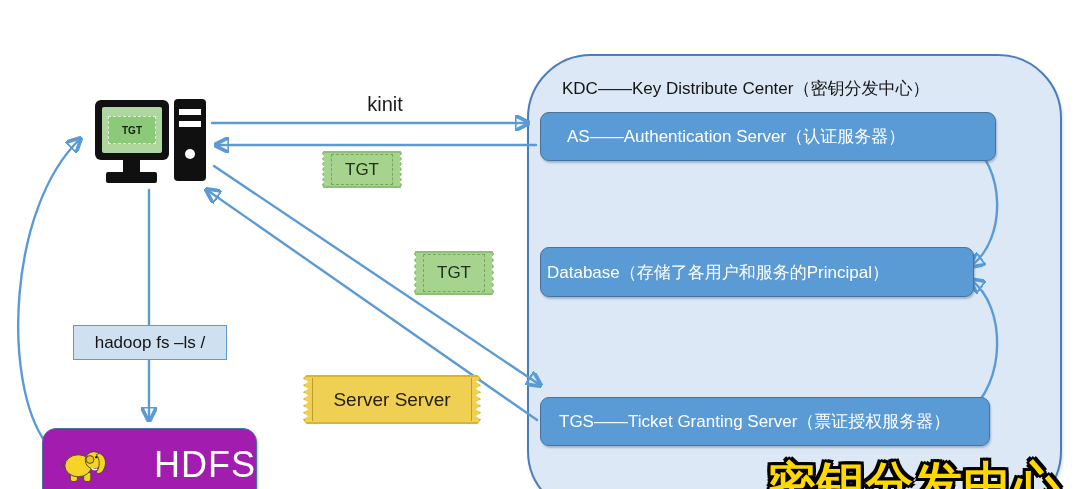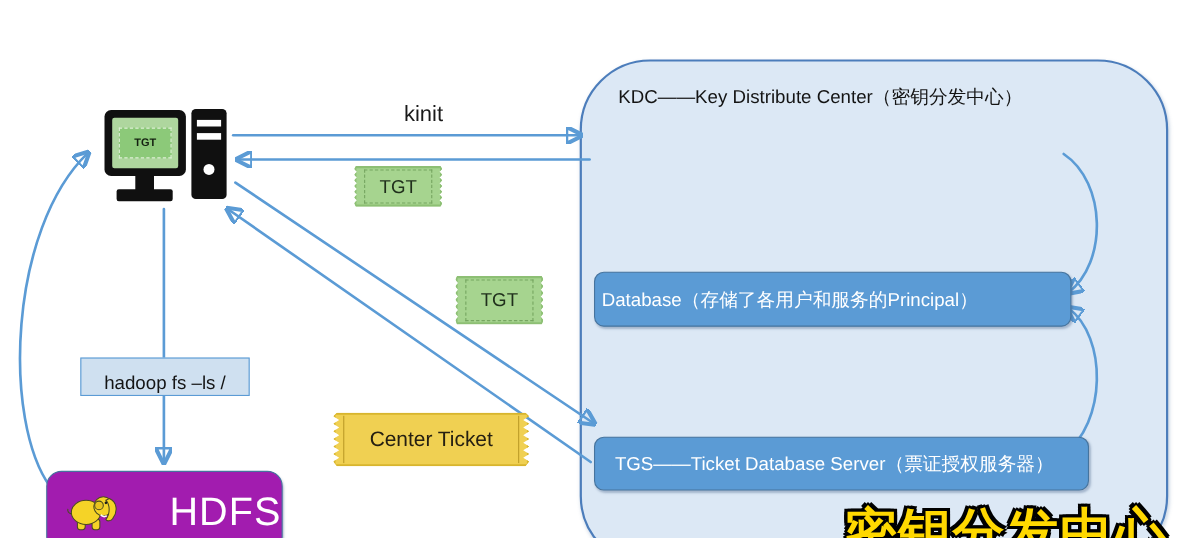--- a/index.html
+++ b/index.html
@@ -94,6 +94,9 @@
     <path d="M967,380 C1006,352 1007,273 971,247" marker-end="url(#arrow)"></path>
   </svg>
 
+  <div class="node node-as">
+      <span>AS——Authentication Server（认证服务器）</span>
+    </div>
   <div class="node node-db">
       <span>Database（存储了各用户和服务的Principal）</span>
     </div>

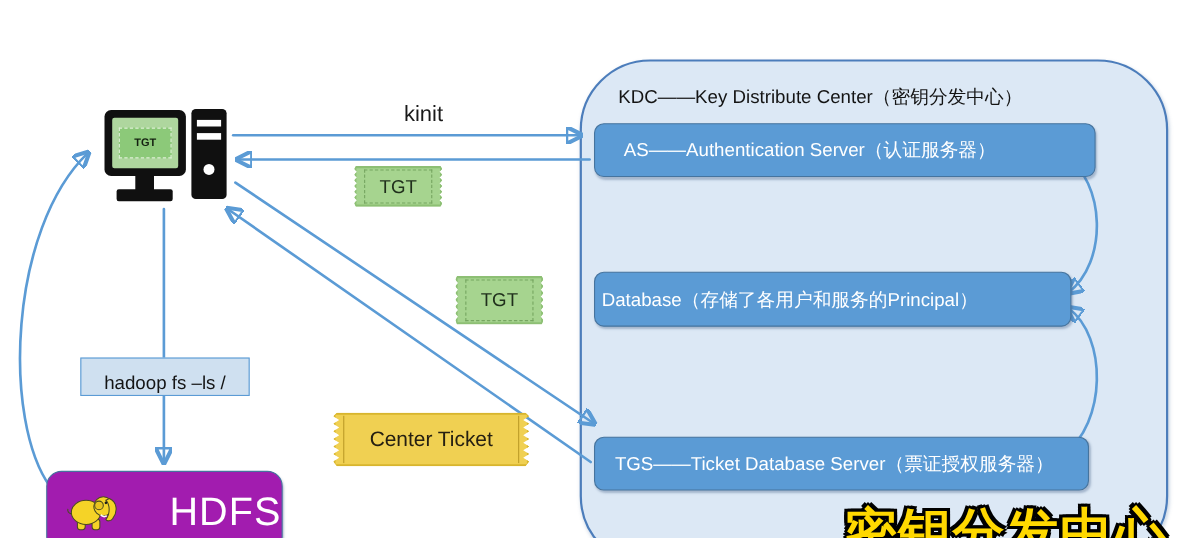--- a/index.html
+++ b/index.html
@@ -26,7 +26,7 @@
   .kinit{position:absolute;left:350px;top:60px;width:70px;text-align:center;
          font-size:20px;color:#1a1a1a;z-index:3;}
   .cmd{position:absolute;left:73px;top:292px;width:152px;height:33px;background:#cfe0f0;
-       border:1.5px solid #5b9bd5;color:#141414;font-size:17px;display:flex;align-items:flex-end;
+       border:1.5px solid #5b9bd5;color:#141414;font-size:17px;display:flex;align-items:center;
        justify-content:center;z-index:3;white-space:nowrap;}
 
   

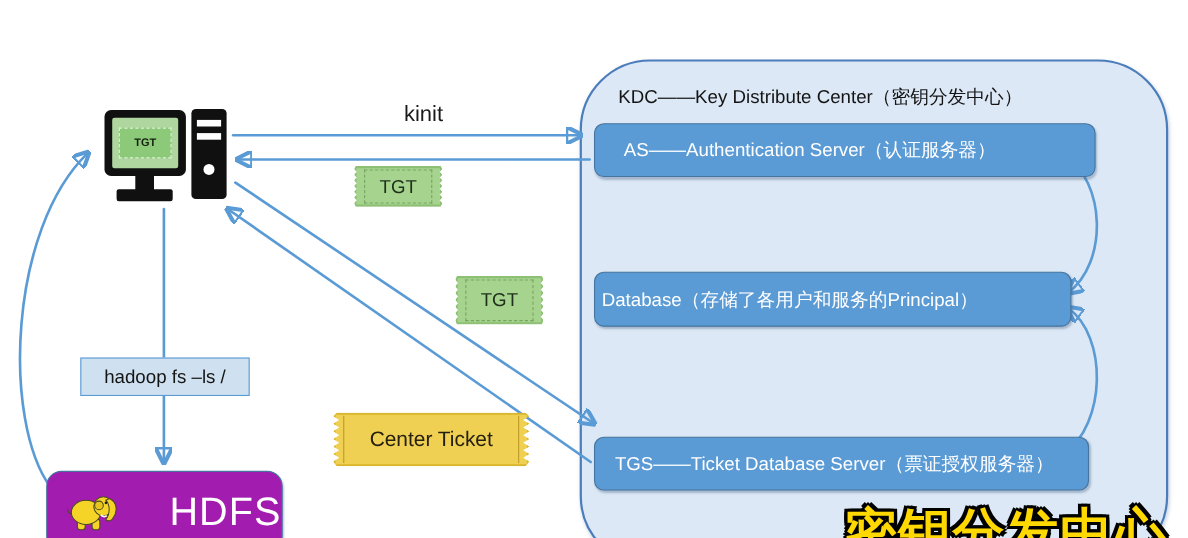--- a/index.html
+++ b/index.html
@@ -133,7 +133,7 @@
     <span>TGT</span>
   </div>
   <div class="ticket t-yellow ticket-server">
-    <span>Center Ticket</span>
+    <span>Server Server</span>
   </div>
 
   <div class="hdfs">

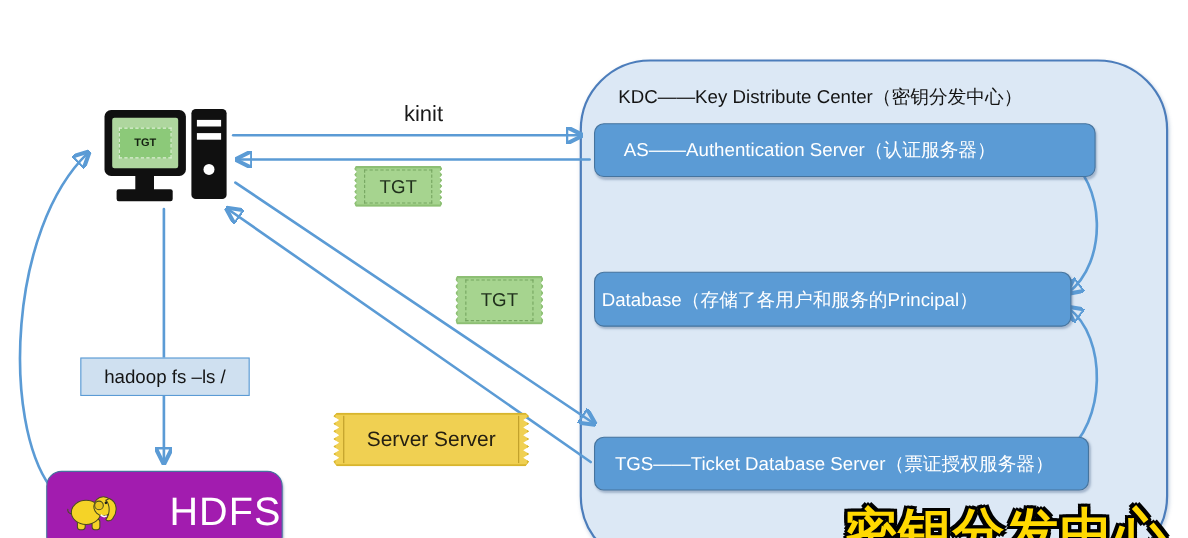--- a/index.html
+++ b/index.html
@@ -101,7 +101,7 @@
       <span>Database（存储了各用户和服务的Principal）</span>
     </div>
   <div class="node node-tgs">
-      <span>TGS——Ticket Database Server（票证授权服务器）</span>
+      <span>TGS——Ticket Granting Server（票证授权服务器）</span>
     </div>
 
   <div class="computer">

